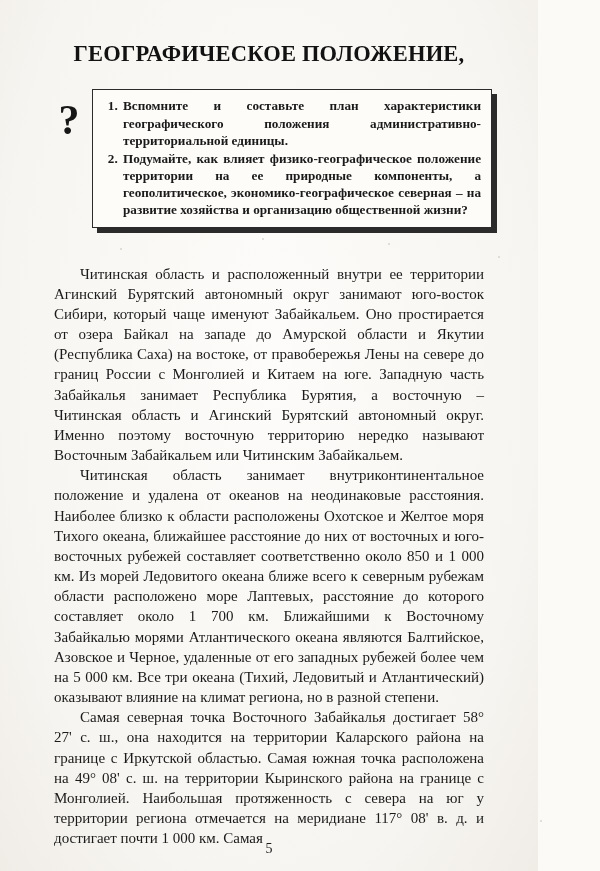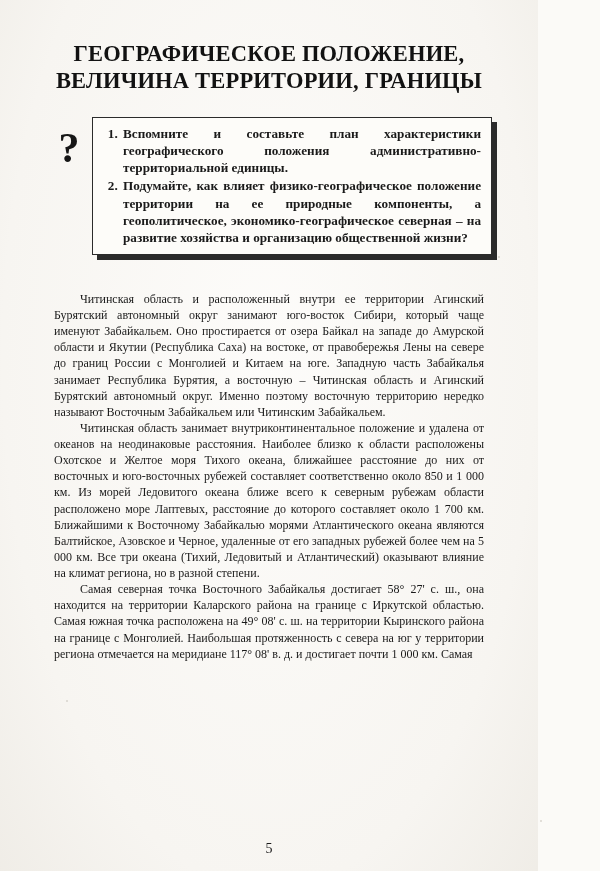--- a/index.html
+++ b/index.html
@@ -123,7 +123,6 @@
 
   <div class="title-block">
     <div class="title-line">ГЕОГРАФИЧЕСКОЕ ПОЛОЖЕНИЕ,</div>
-    <div class="title-line">ВЕЛИЧИНА ТЕРРИТОРИИ, ГРАНИЦЫ</div>
   </div>
 
   <div class="qbox-wrap">

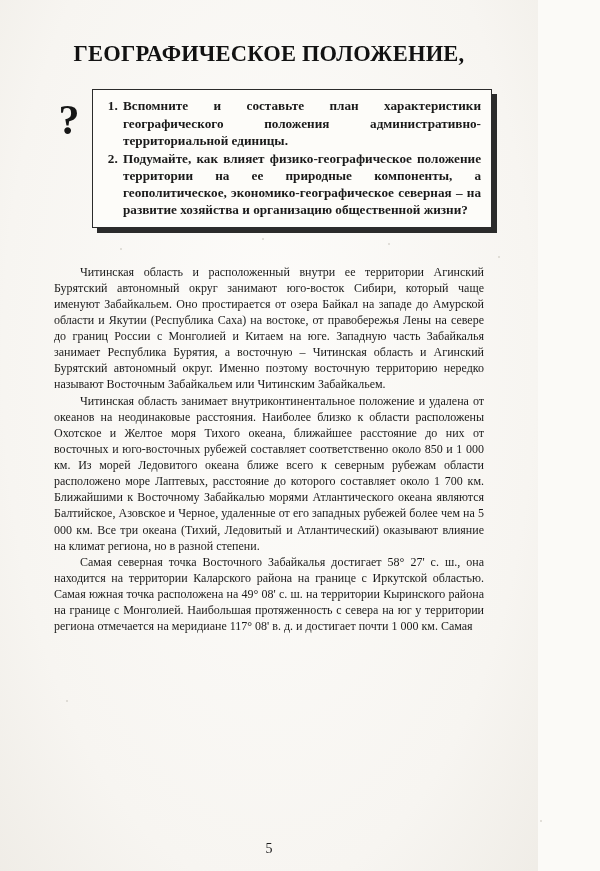--- a/index.html
+++ b/index.html
@@ -94,7 +94,7 @@
   }
   .body-text p {
     margin: 0;
-    font-size: 12px;
+    font-size: 15px;
     line-height: 1.345;
     text-align: justify;
     text-indent: 26px;

